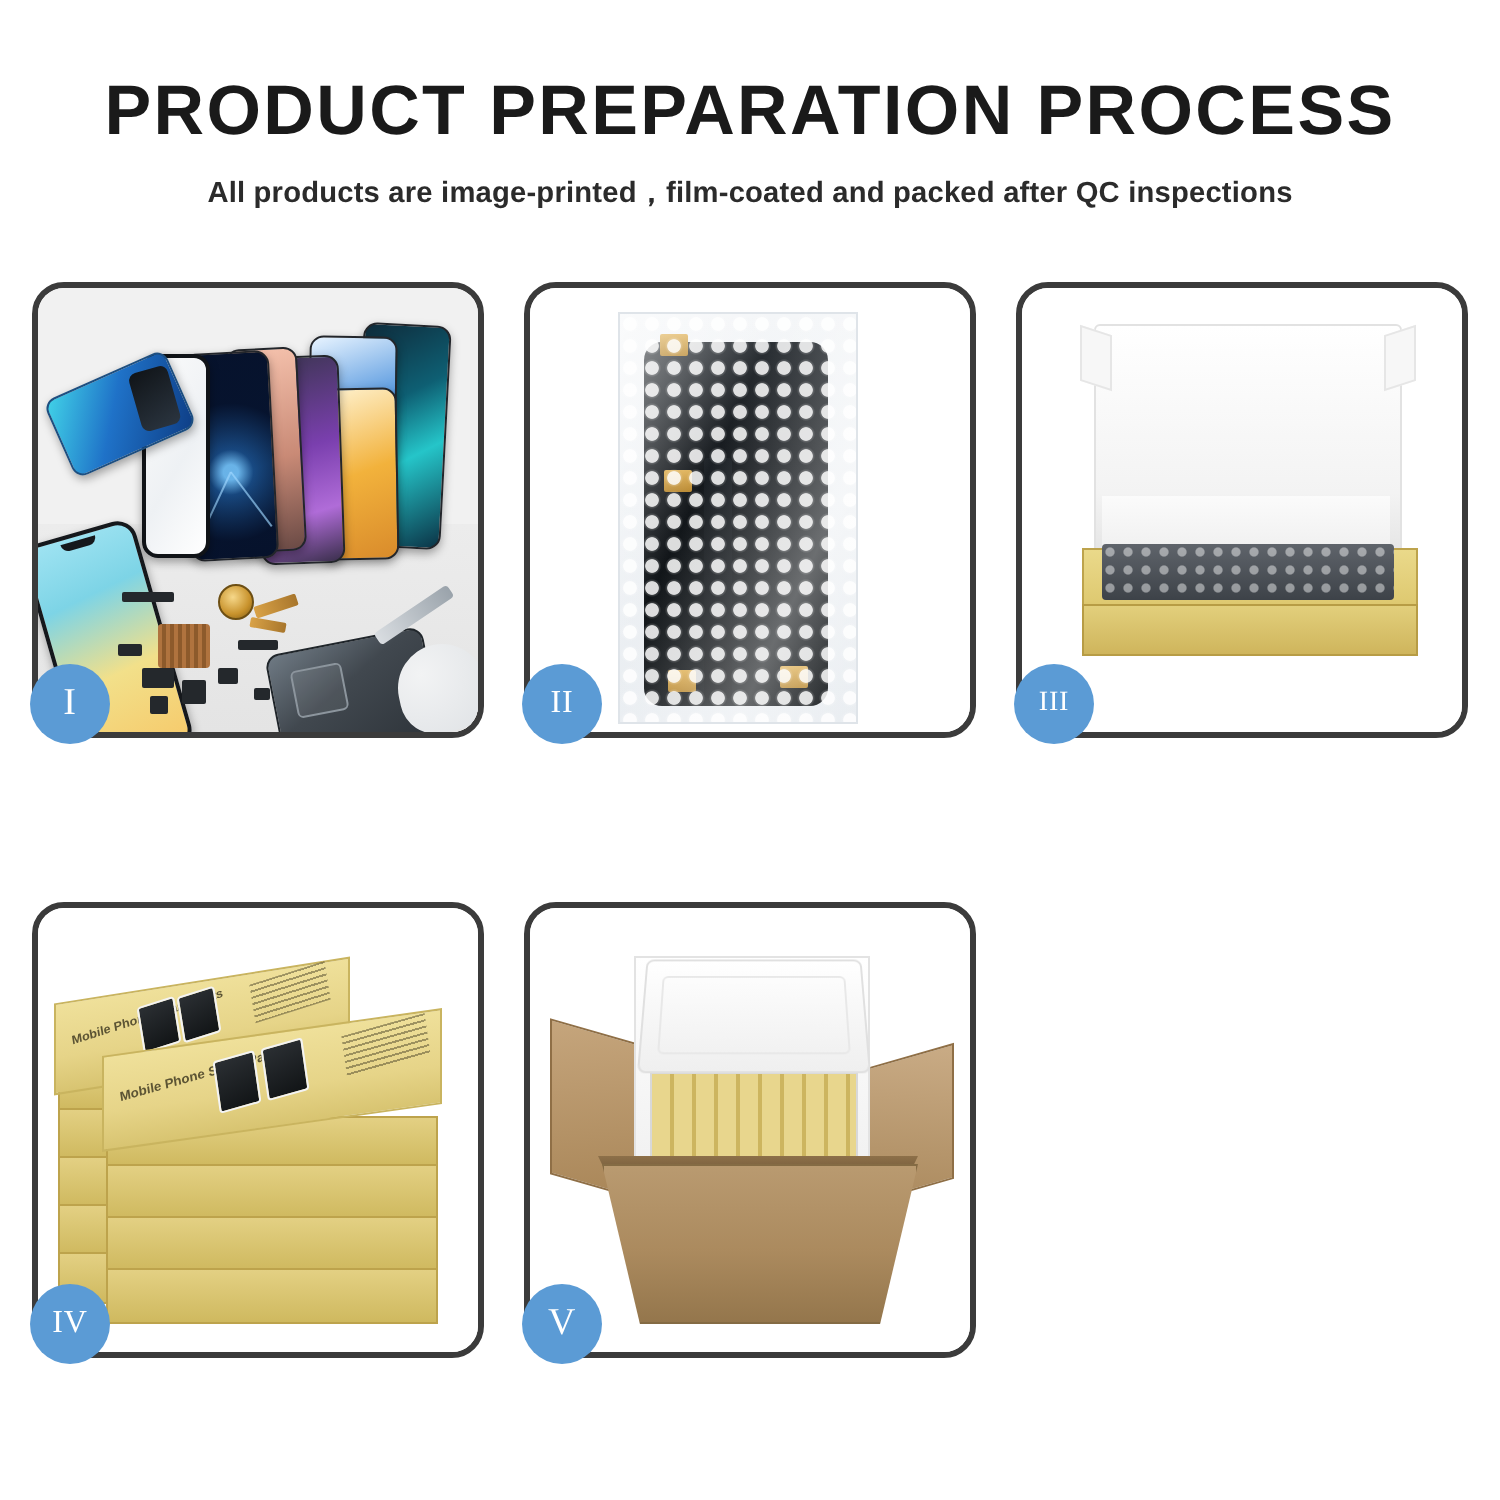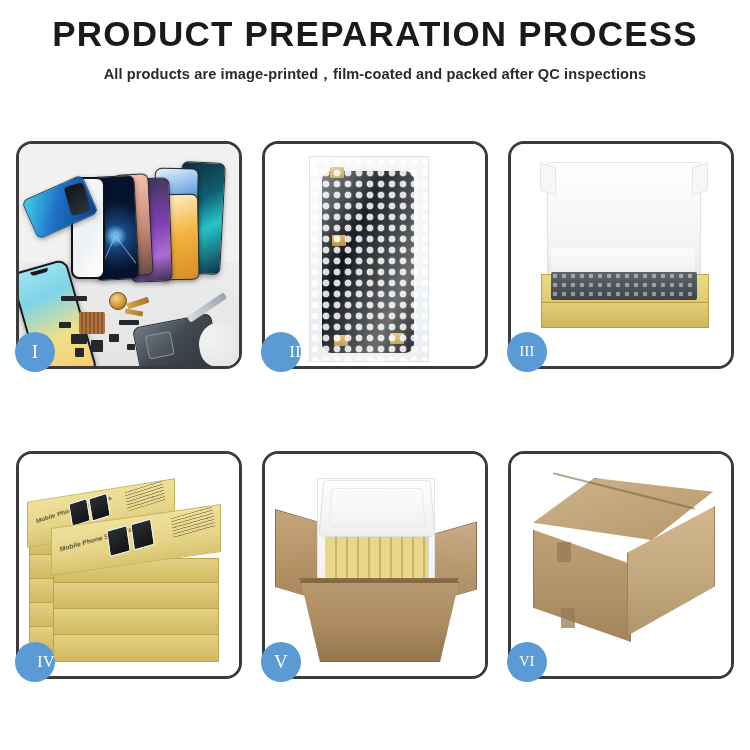--- a/index.html
+++ b/index.html
@@ -19,7 +19,7 @@
   
   #header {
     width: 100%;
-    padding-top: 16px;
+    padding-top: 38px;
     text-align: center;
   }
   #page-title {

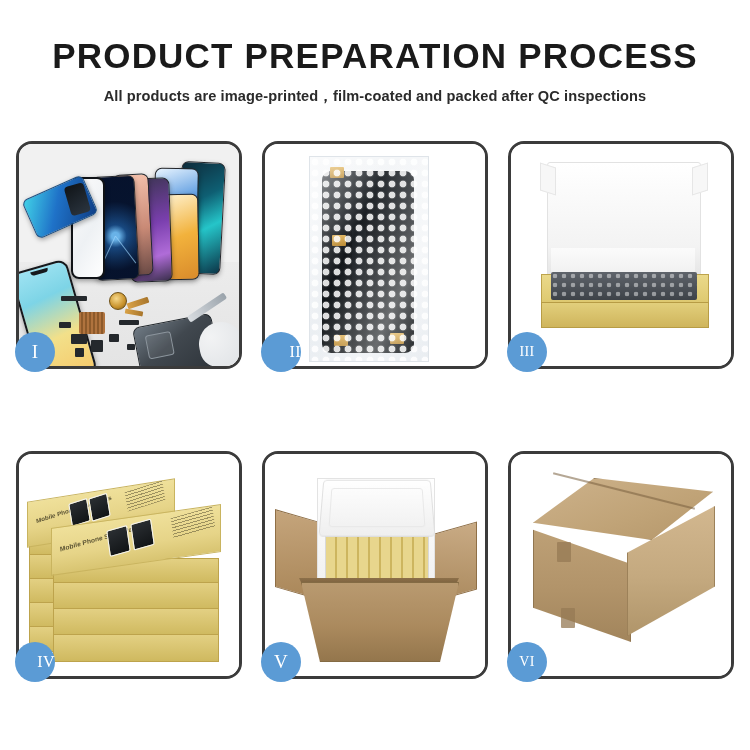--- a/index.html
+++ b/index.html
@@ -84,7 +84,7 @@
     letter-spacing: 0.4px;
     z-index: 6;
   }
-  .badge.wide { font-size: 16px; text-align: right; }
+  .badge.wide { font-size: 16px; }
   .badge.xwide { font-size: 14px; }
 
   

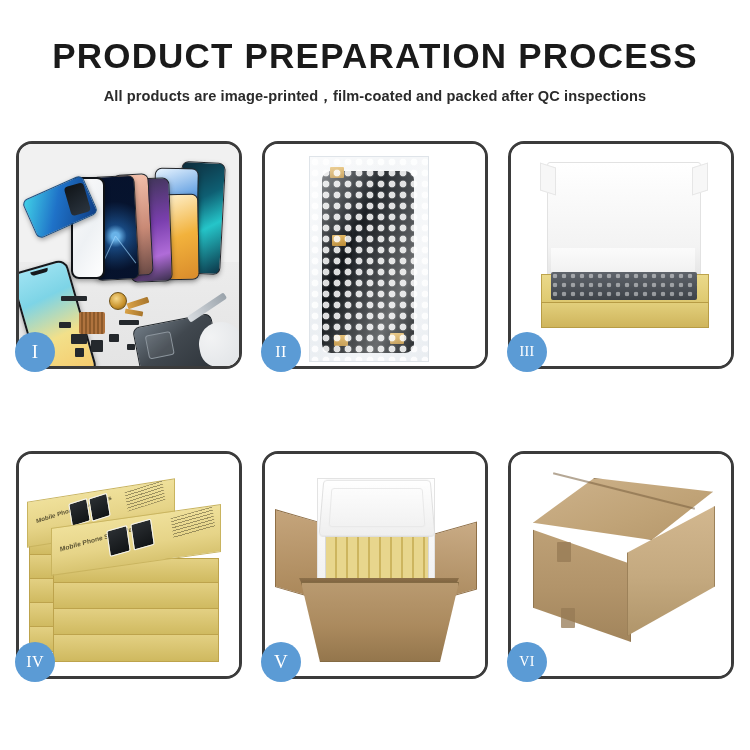--- a/index.html
+++ b/index.html
@@ -516,18 +516,6 @@
     <div class="badge">V</div>
   </div>
 
-  <div class="panel">
-    <div class="panel-stage">
-      <div class="p6-bg"></div>
-      <div class="p6-top"></div>
-      <div class="p6-left"></div>
-      <div class="p6-right"></div>
-      <div class="p6-seam"></div>
-      <div class="p6-tape" style="left:46px; top:88px;"></div>
-      <div class="p6-tape" style="left:50px; top:154px;"></div>
-    </div>
-    <div class="badge xwide">VI</div>
-  </div>
 
 </div>
 

